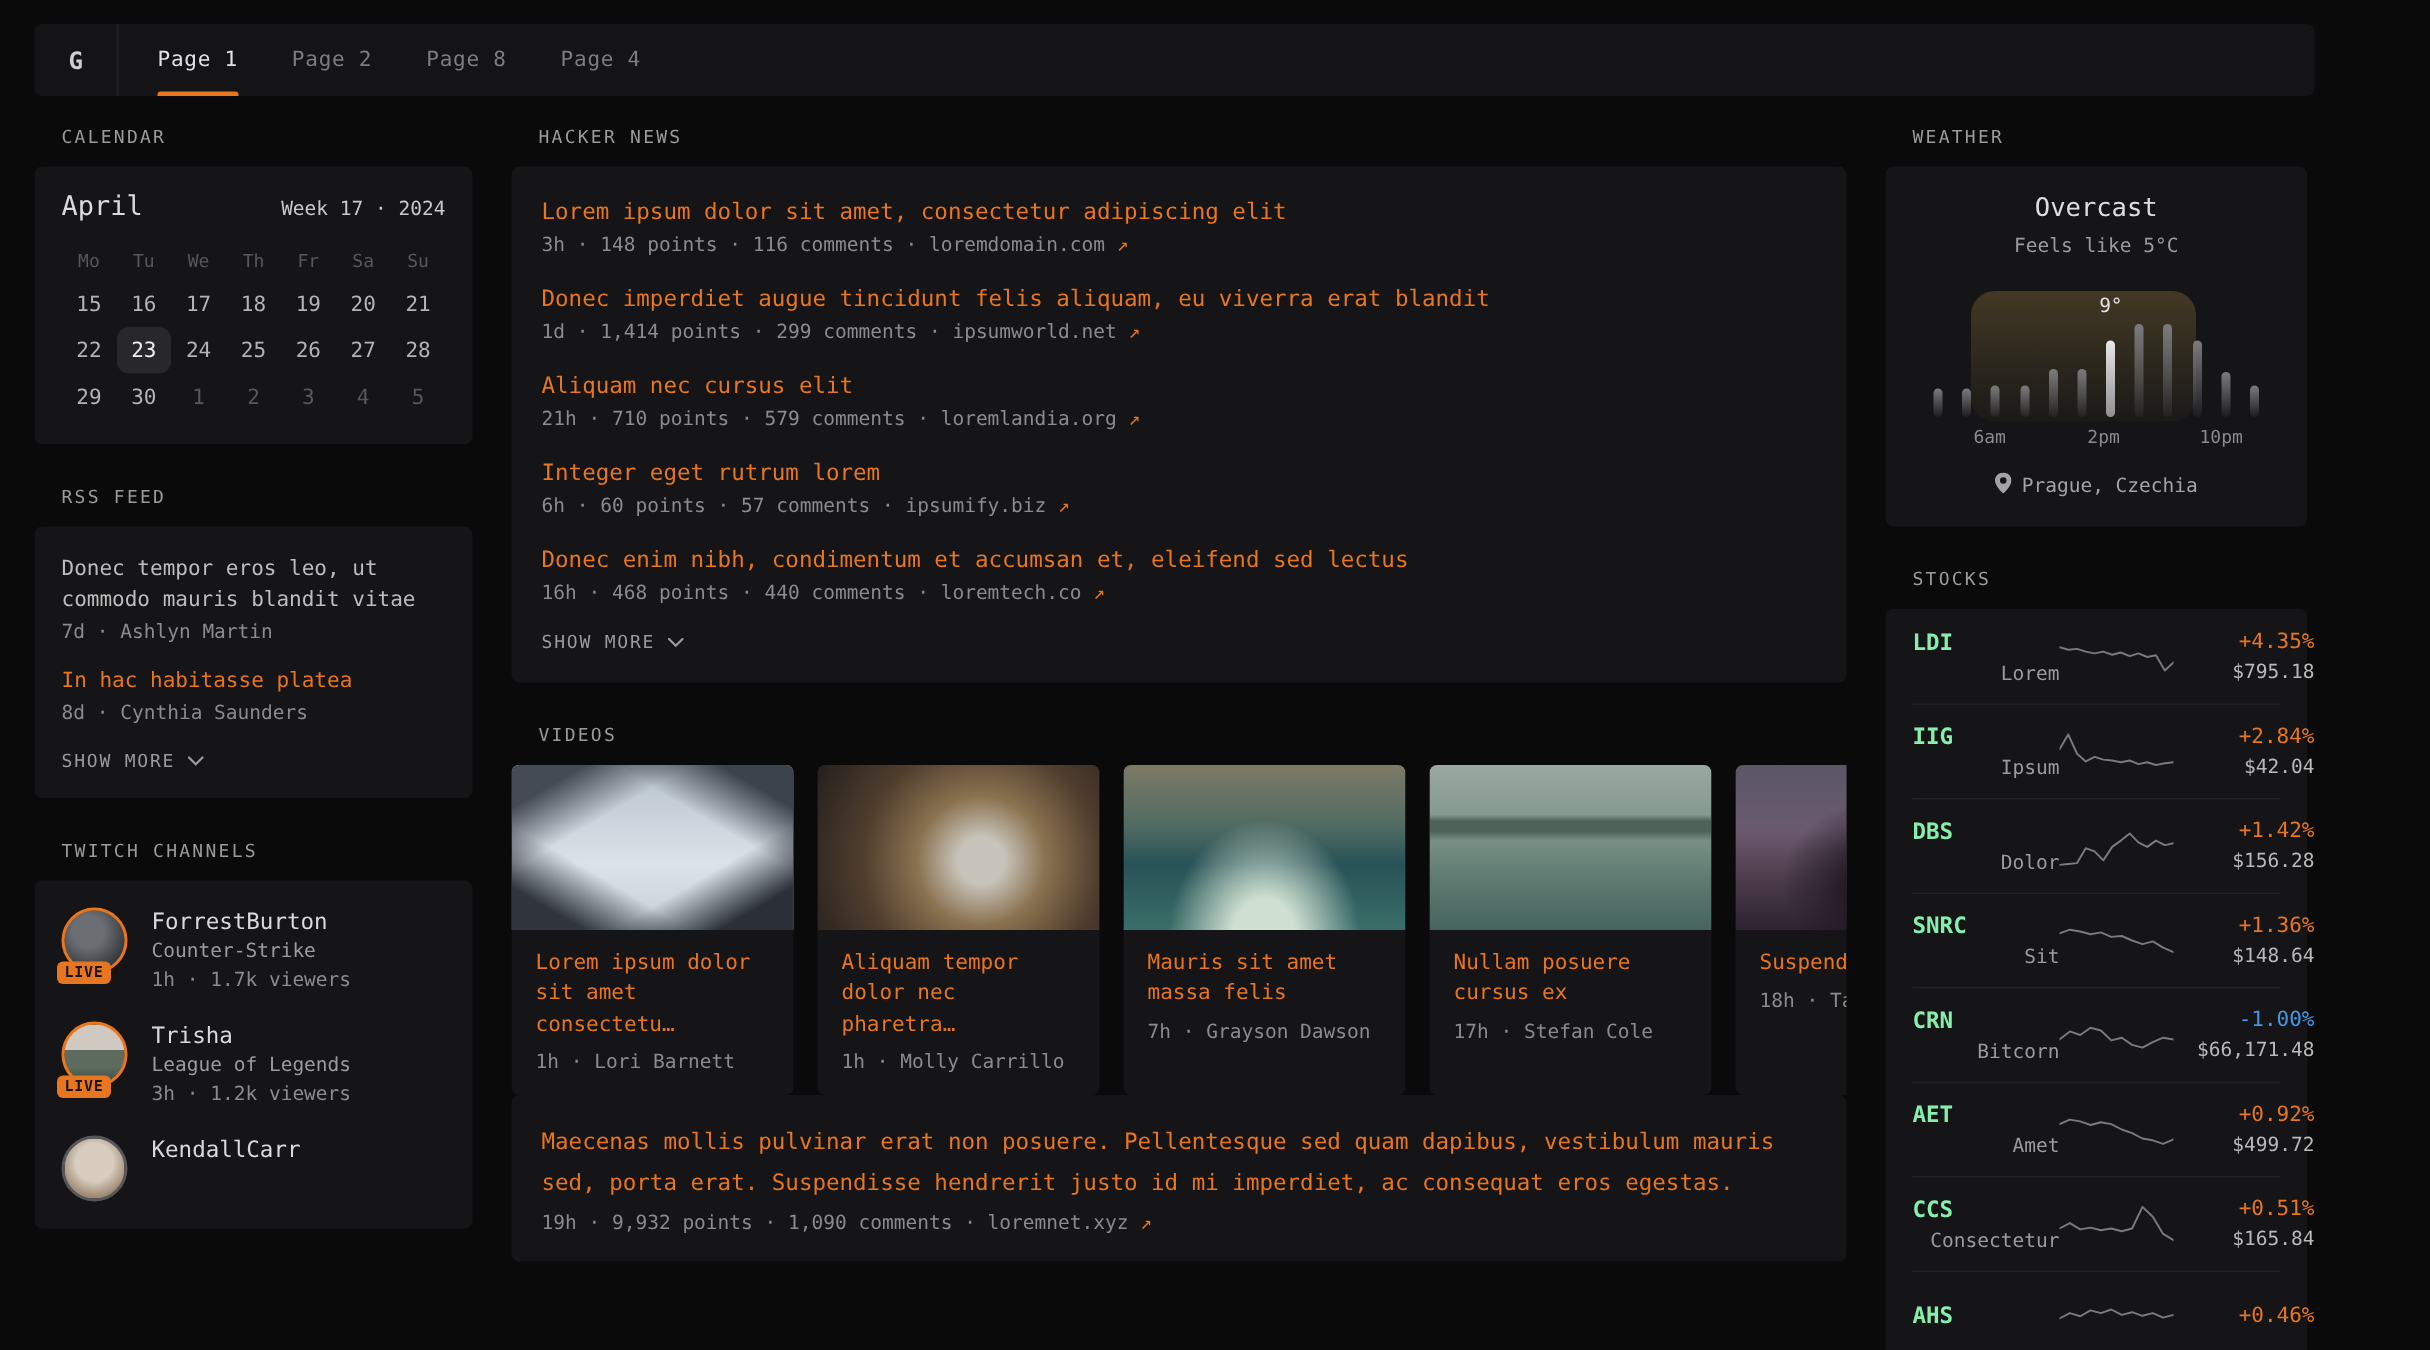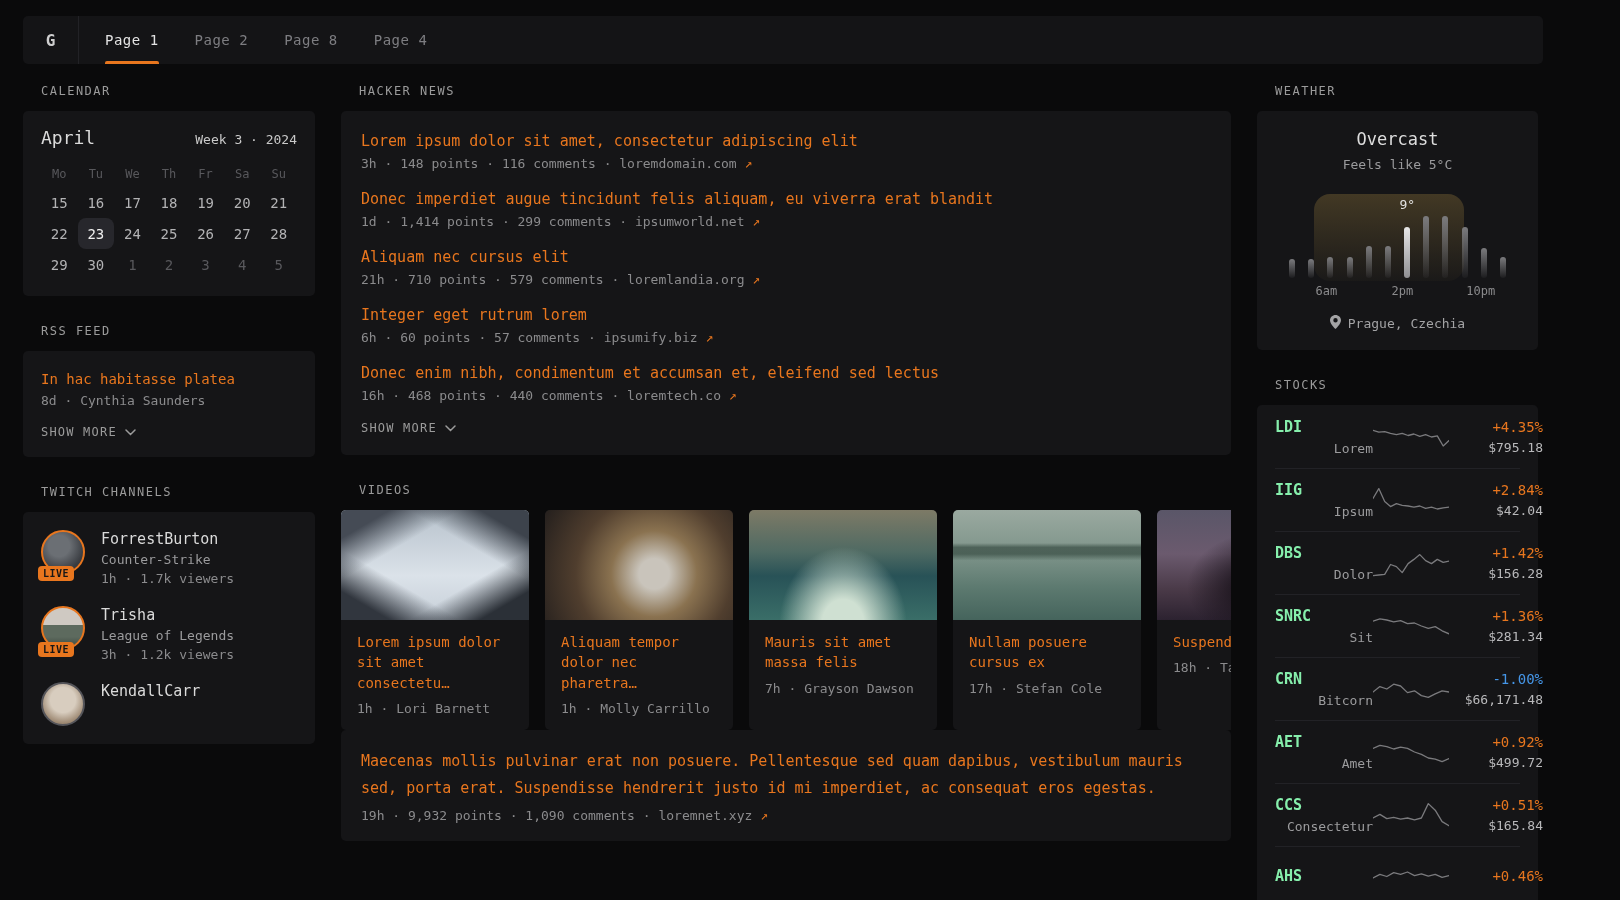--- a/index.html
+++ b/index.html
@@ -156,7 +156,7 @@
       <div class="card cal">
         <div class="cal-head">
           <div class="cal-month">April</div>
-          <div class="cal-week">Week 3 · 2024</div>
+          <div class="cal-week">Week 17 · 2024</div>
         </div>
         <div class="cal-grid wd">
           <span>Mo</span>

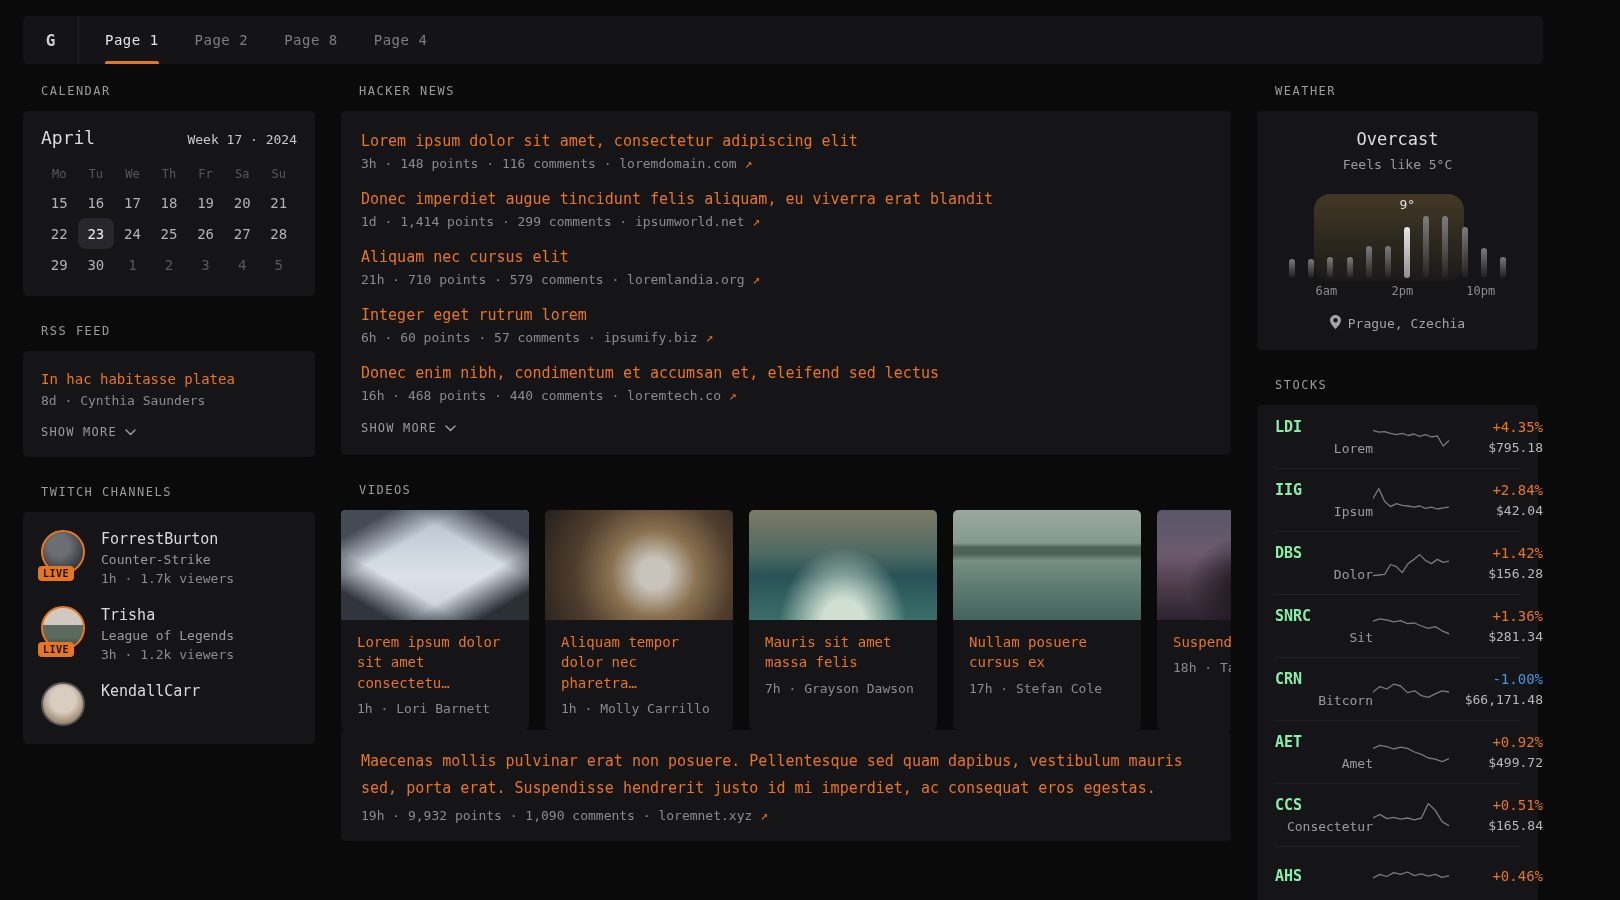--- a/index.html
+++ b/index.html
@@ -195,6 +195,10 @@
       <div class="label">RSS FEED</div>
       <div class="card rss">
         <div class="rss-item">
+          <a class="rss-title muted">Donec tempor eros leo, ut commodo mauris blandit vitae</a>
+          <div class="meta">7d · Ashlyn Martin</div>
+        </div>
+        <div class="rss-item">
           <a class="rss-title">In hac habitasse platea</a>
           <div class="meta">8d · Cynthia Saunders</div>
         </div>

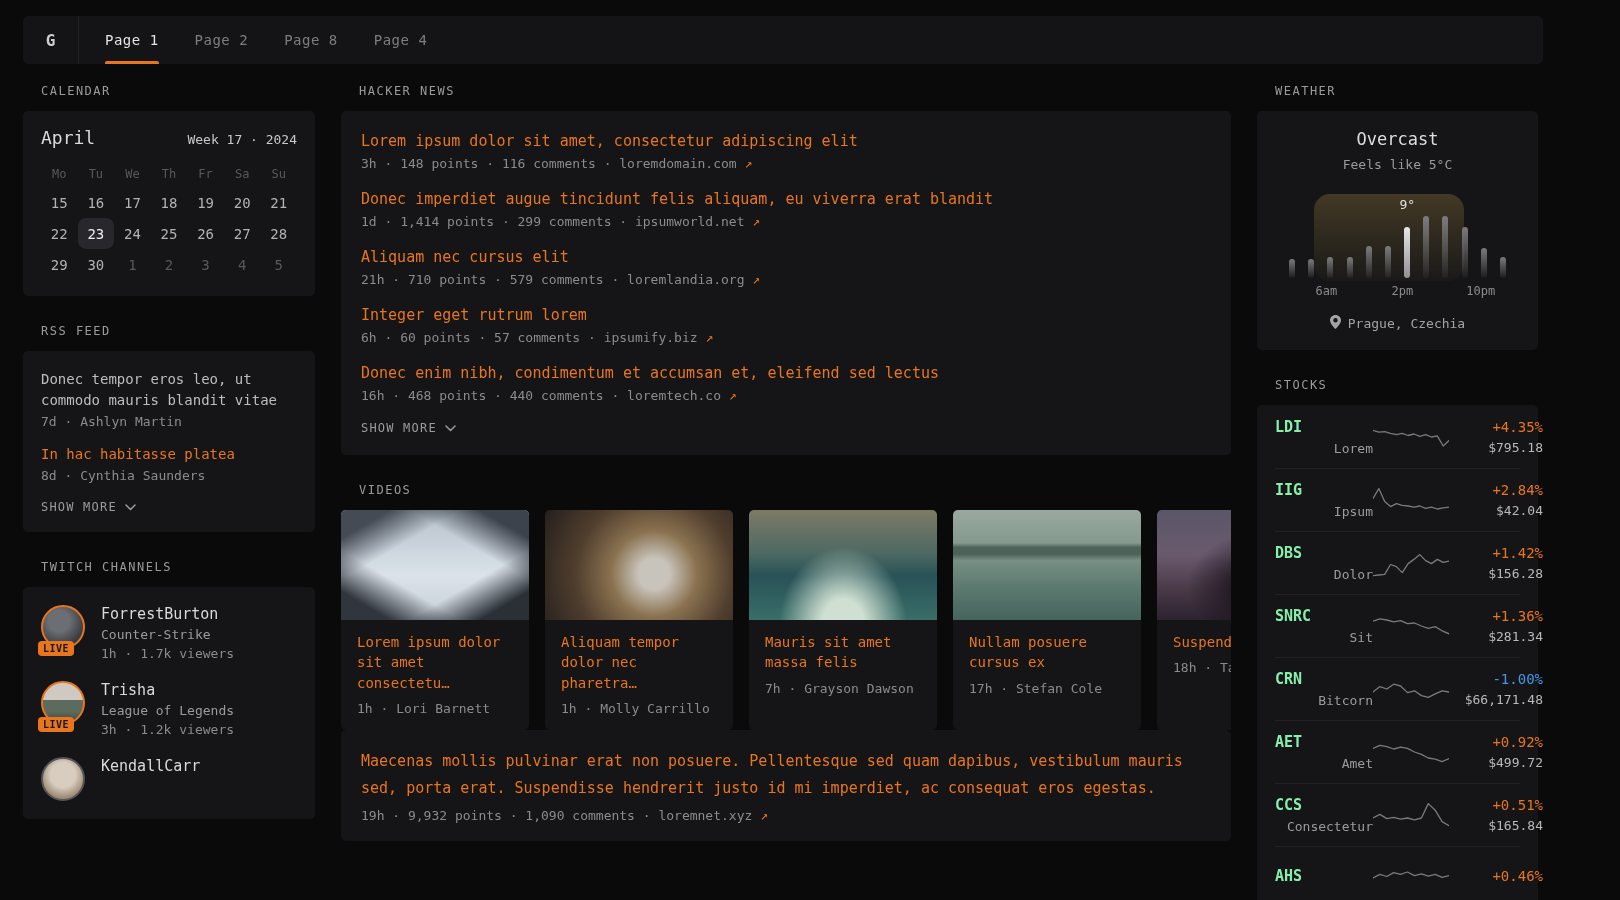--- a/index.html
+++ b/index.html
@@ -432,7 +432,7 @@
             </div>
           <div class="st-vals">
             <div class="st-change up">+1.36%</div>
-            <div class="st-price">$281.34</div>
+            <div class="st-price">$148.64</div>
           </div>
         </div>
         <div class="st-row">

